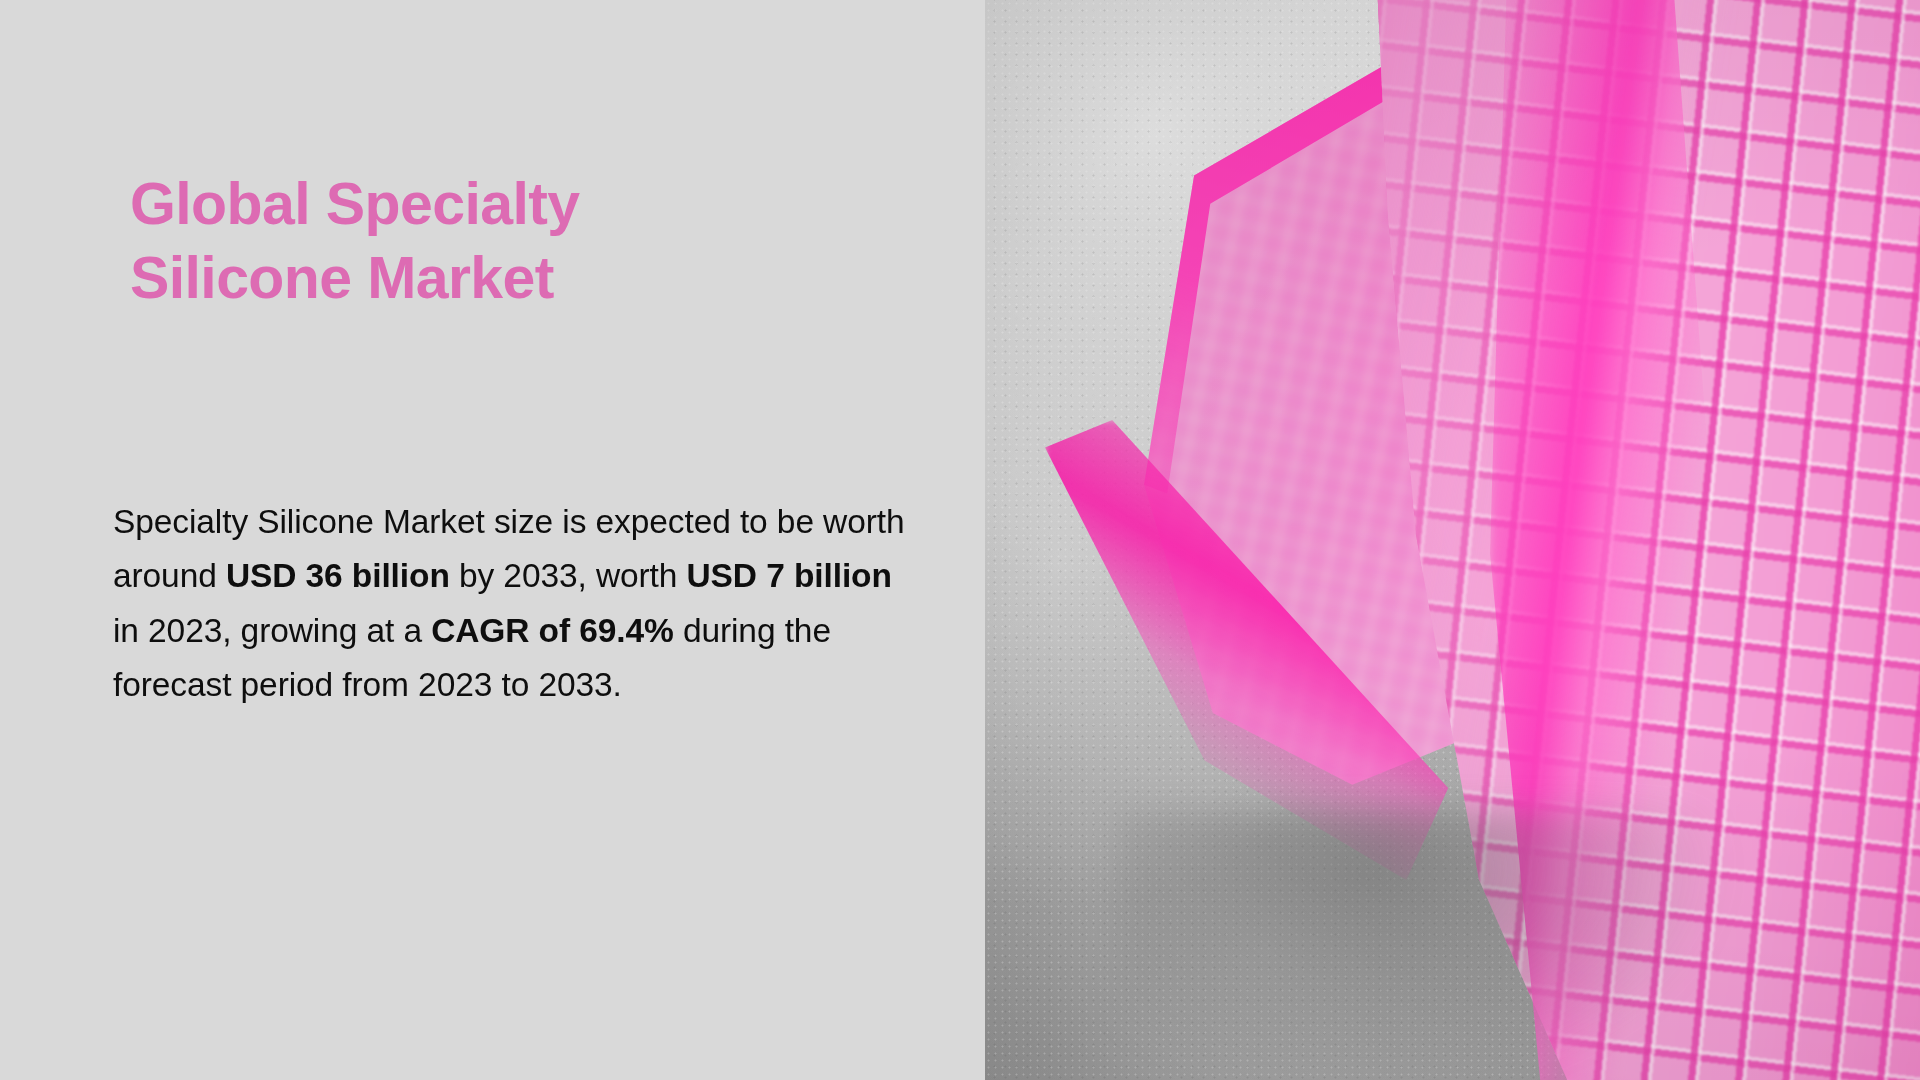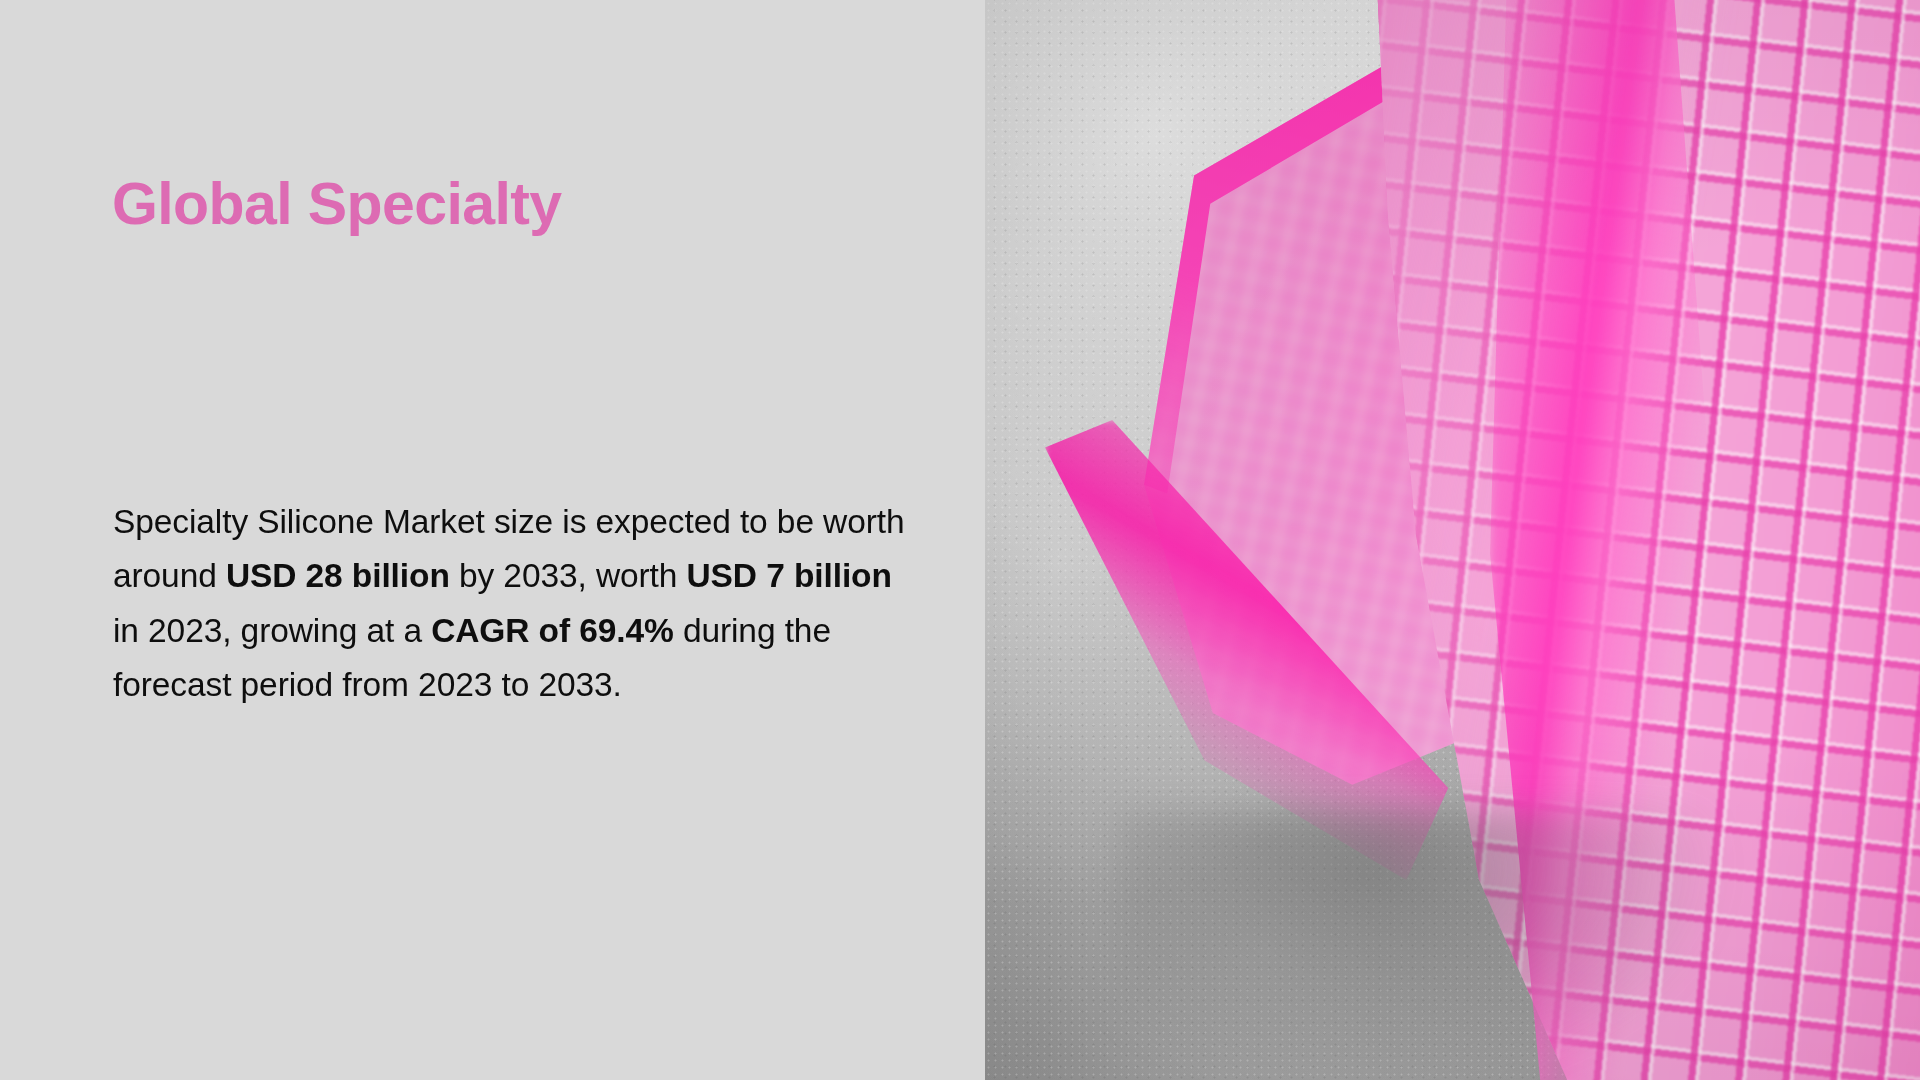--- a/index.html
+++ b/index.html
@@ -30,7 +30,7 @@
 
   .title {
     position:absolute;
-    left:112px;
+    left:130px;
     top:168px;
     width:700px;
     color:#dd6bb3;

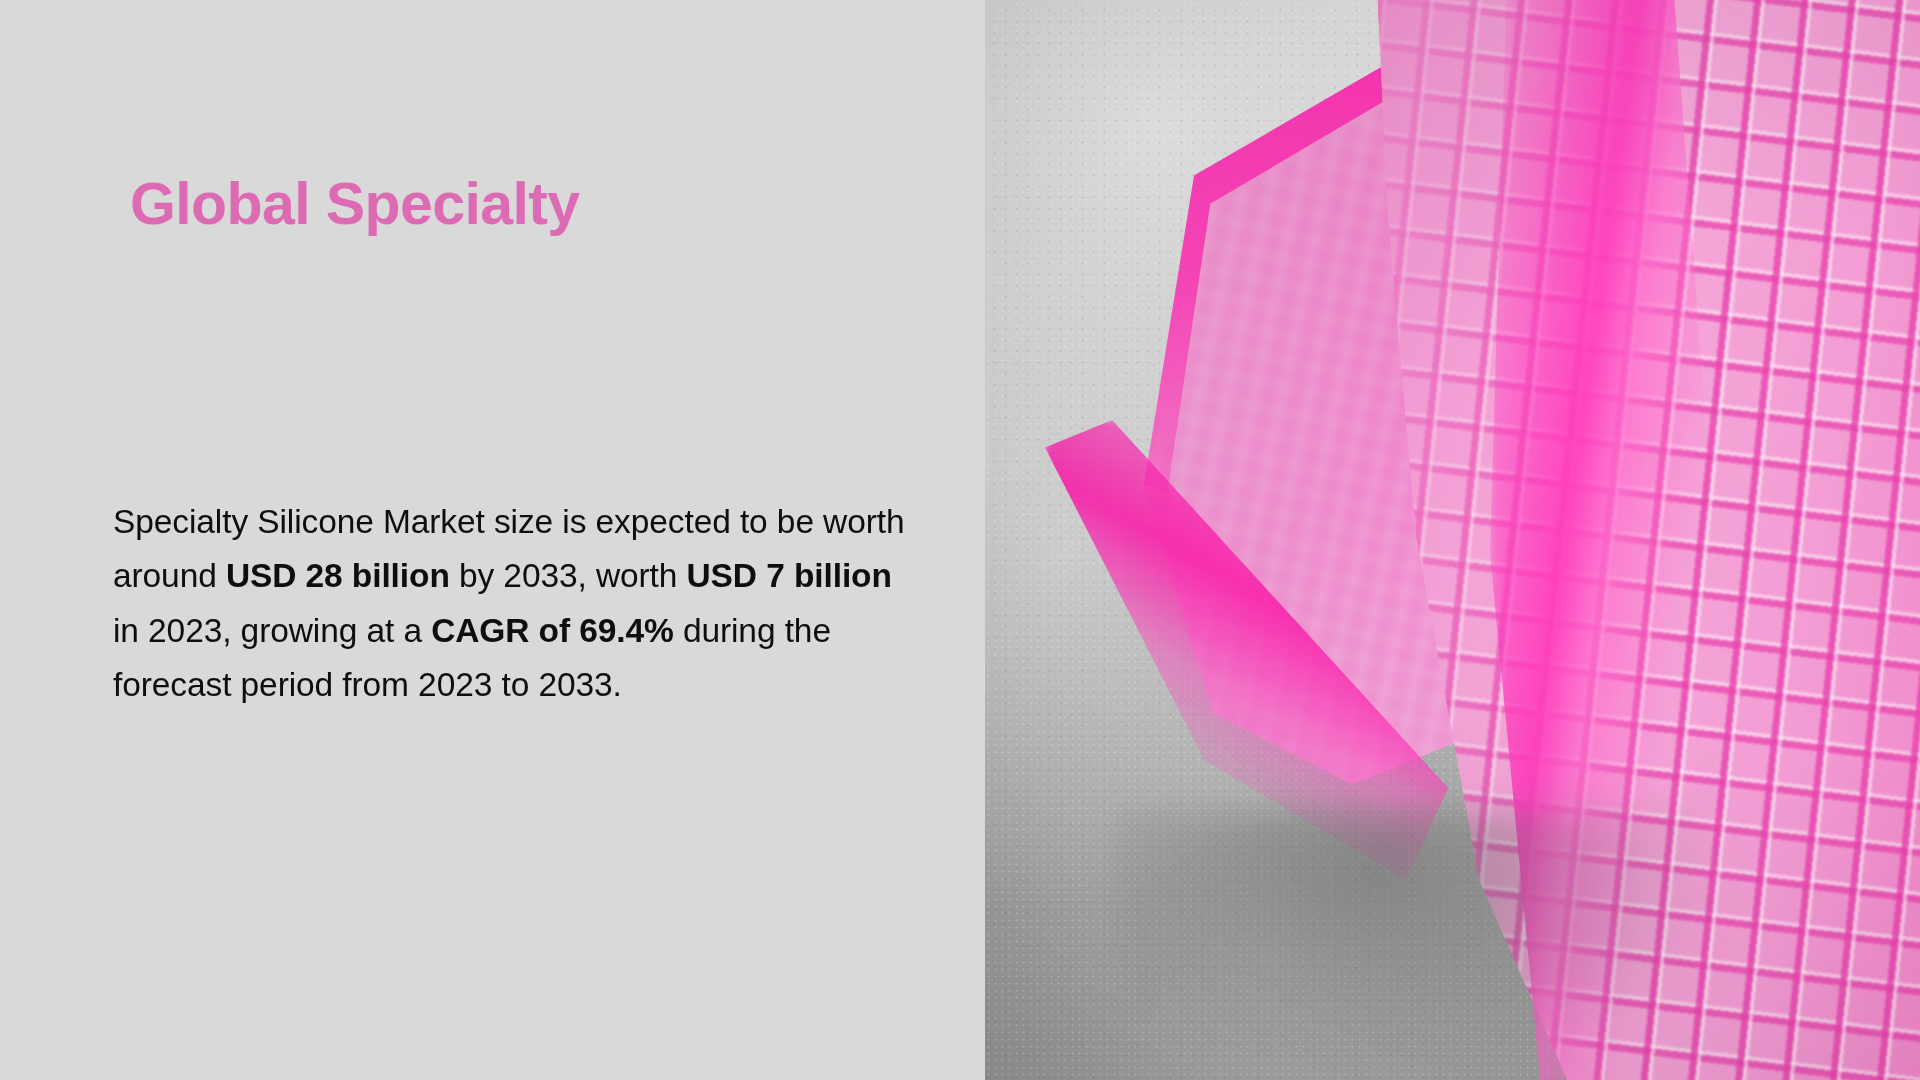--- a/index.html
+++ b/index.html
@@ -242,6 +242,7 @@
 
     <h1 class="title">
       <span class="tline">Global Specialty</span>
+      <span class="tline">Silicone Market</span>
     </h1>
 
     <p class="body-copy"><span>Specialty Silicone Market size is expected to be worth around </span><b>USD 28 billion</b><span> by 2033, worth </span><b>USD 7 billion</b><span> in 2023, growing at a </span><b>CAGR of 69.4%</b><span> during the forecast period from 2023 to 2033.</span></p>

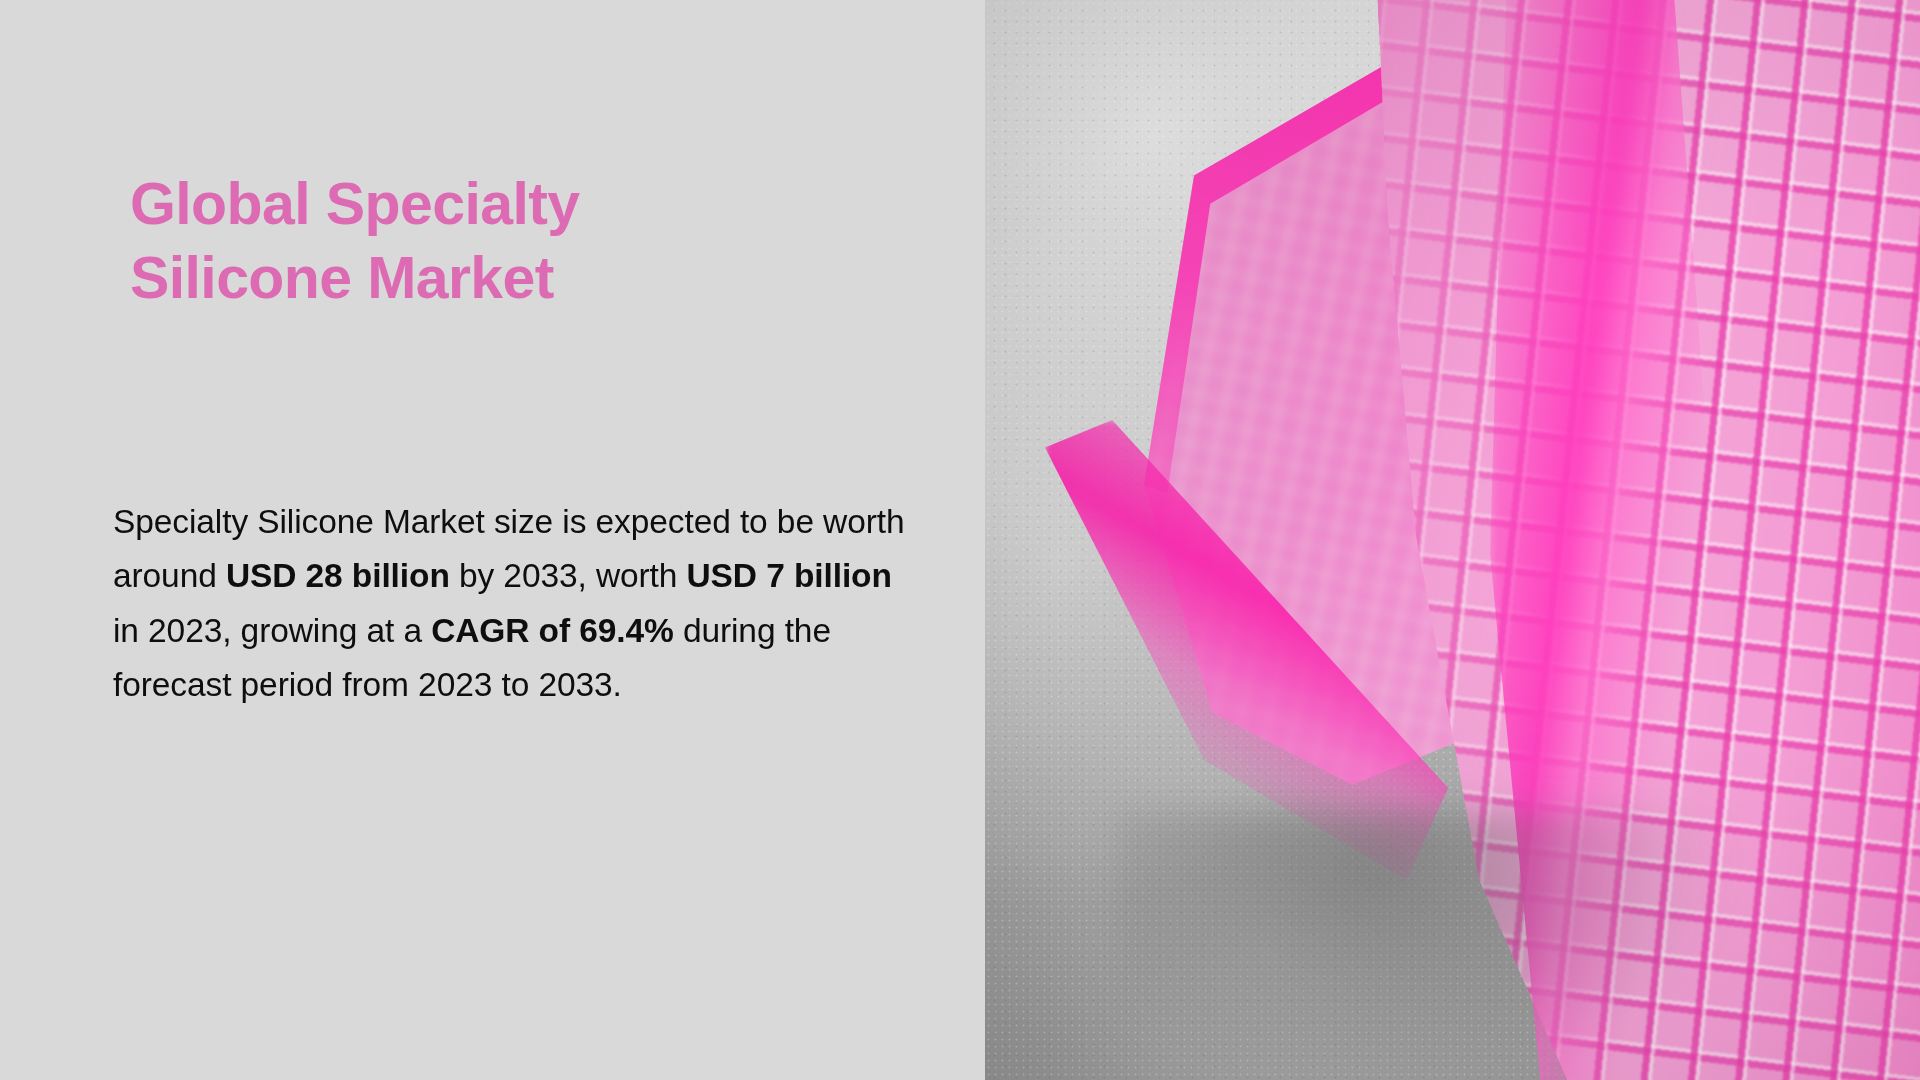--- a/index.html
+++ b/index.html
@@ -245,7 +245,7 @@
       <span class="tline">Silicone Market</span>
     </h1>
 
-    <p class="body-copy"><span>Specialty Silicone Market size is expected to be worth around </span><b>USD 28 billion</b><span> by 2033, worth </span><b>USD 7 billion</b><span> in 2023, growing at a </span><b>CAGR of 69.4%</b><span> during the forecast period from 2023 to 2033.</span></p>
+    <p class="body-copy"><span>Specialty Silicone Market size is expected to be worth around </span><b>USD 36 billion</b><span> by 2033, worth </span><b>USD 7 billion</b><span> in 2023, growing at a </span><b>CAGR of 69.4%</b><span> during the forecast period from 2023 to 2033.</span></p>
 
   </section>
 

